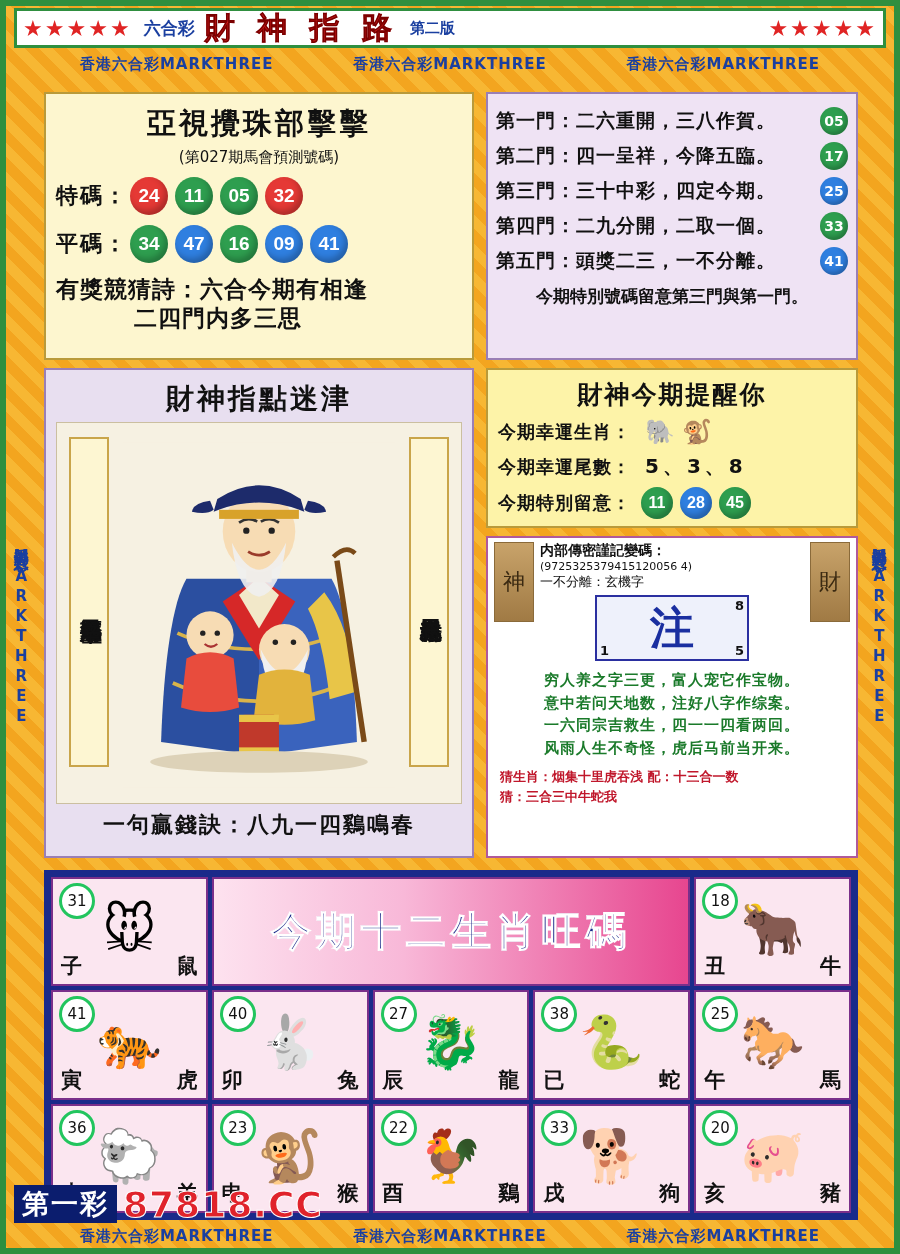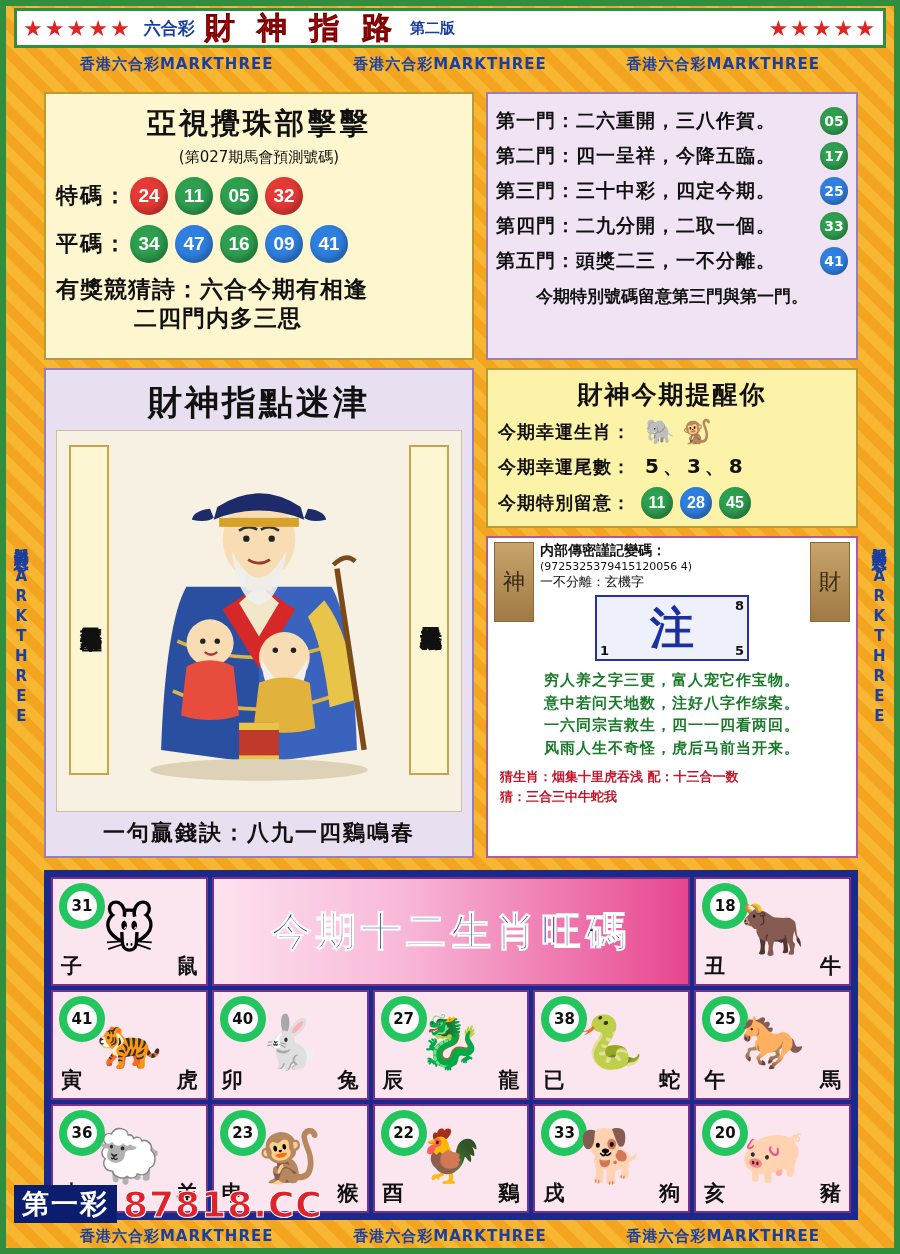--- a/index.html
+++ b/index.html
@@ -143,7 +143,7 @@
     padding:4px;
   }
   .panelC h2{
-    margin:6px 0 2px;text-align:center;font-size:34px;color:#111;font-weight:bold;letter-spacing:3px;
+    margin:6px 0 2px;text-align:center;font-size:28px;color:#111;font-weight:bold;letter-spacing:3px;
   }
   .picArea{
     position:relative;height:380px;margin:4px 6px 0;

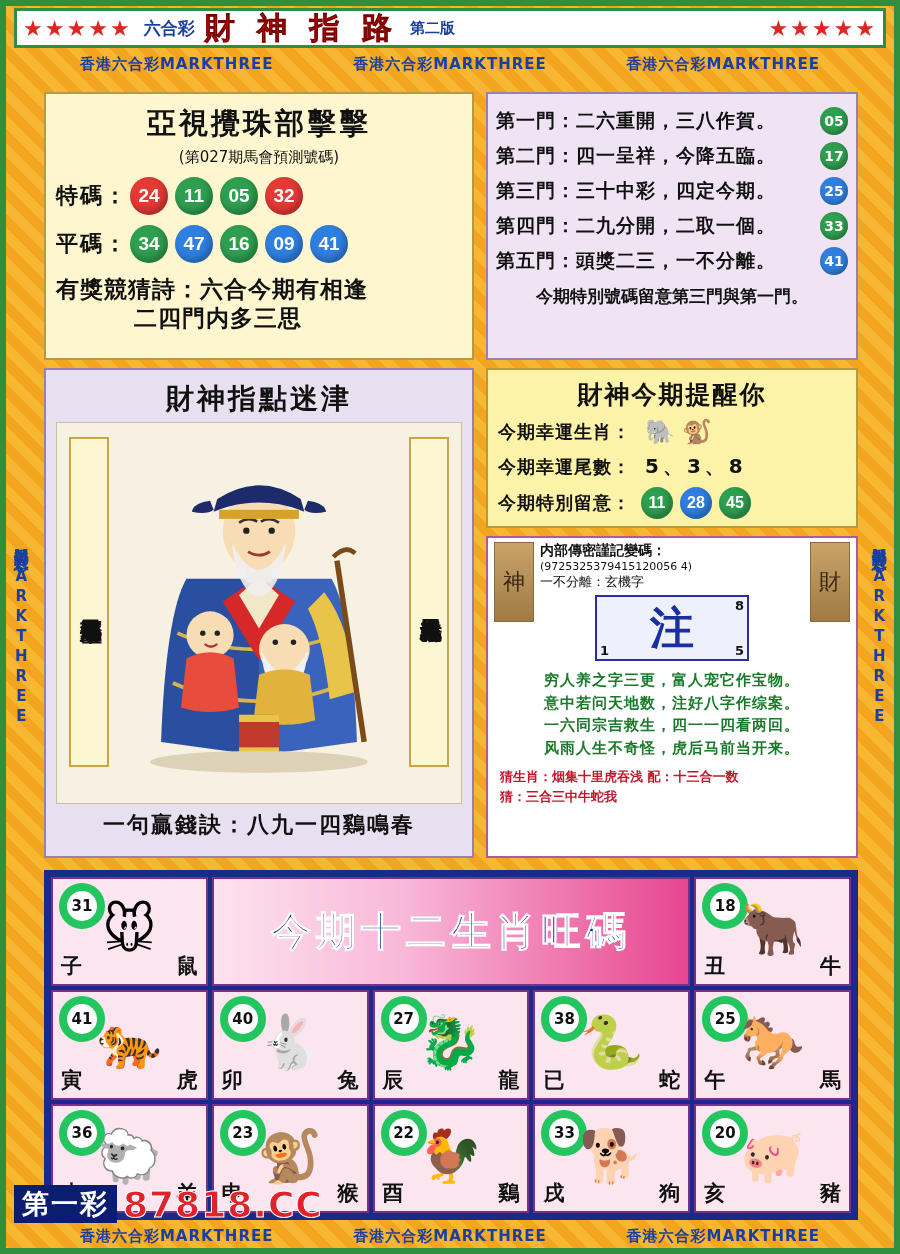--- a/index.html
+++ b/index.html
@@ -233,9 +233,9 @@
   .zcell .num{
     position:absolute;left:6px;top:4px;
     width:30px;height:30px;border-radius:50%;
-    background:#fff;border:8px solid #22c55e;
-    display:flex;align-items:center;justify-content:center;
-    font-size:15px;font-weight:bold;color:#111;
+    background:#fff;border:3px solid #22c55e;
+    display:flex;align-items:center;justify-content:center;
+    font-size:15px;font-weight:normal;color:#111;
   }
   .zcell .cn-l{font-size:21px;font-weight:bold;color:#111;}
   .zcell .cn-r{font-size:21px;font-weight:bold;color:#111;}

